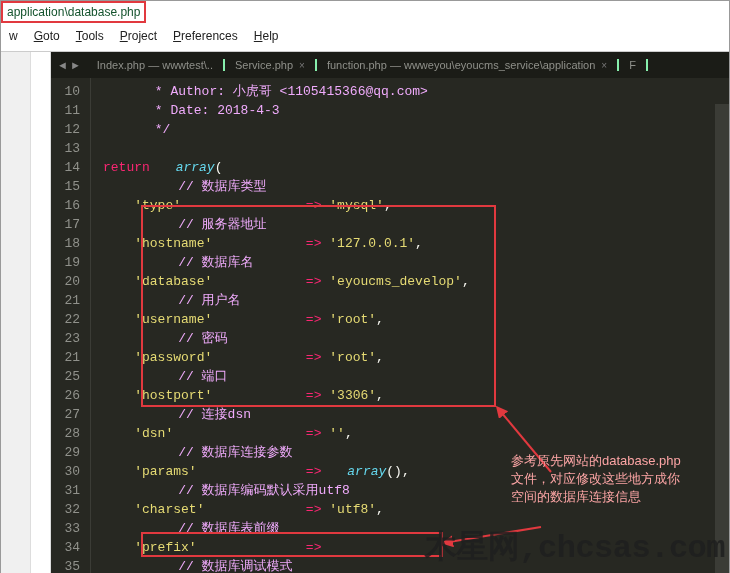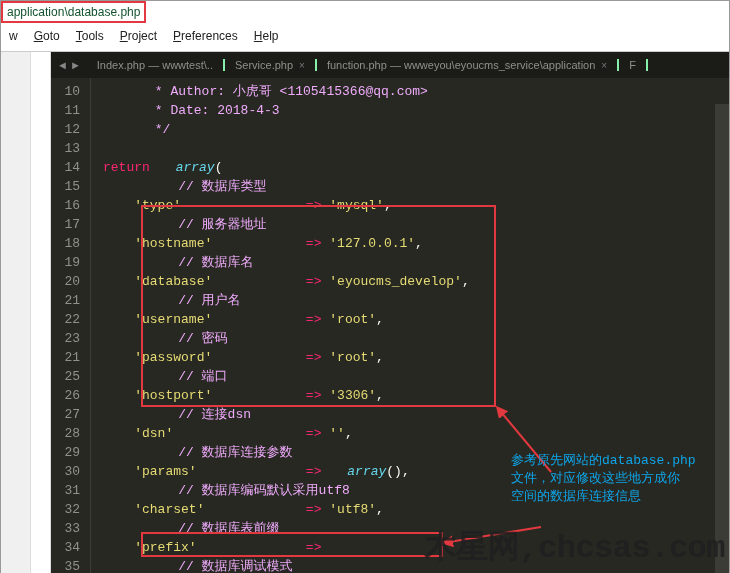--- a/index.html
+++ b/index.html
@@ -130,11 +130,11 @@
   }
   .annotation {
     position: absolute;
-    color: #0ea5e9;
+    color: #fca5a5;
     font-size: 13px;
     line-height: 18px;
     z-index: 7;
-    font-family: Liberation Mono, monospace;
+    font-family: Liberation Sans, sans-serif;
   }
   .watermark {
     position: absolute;

